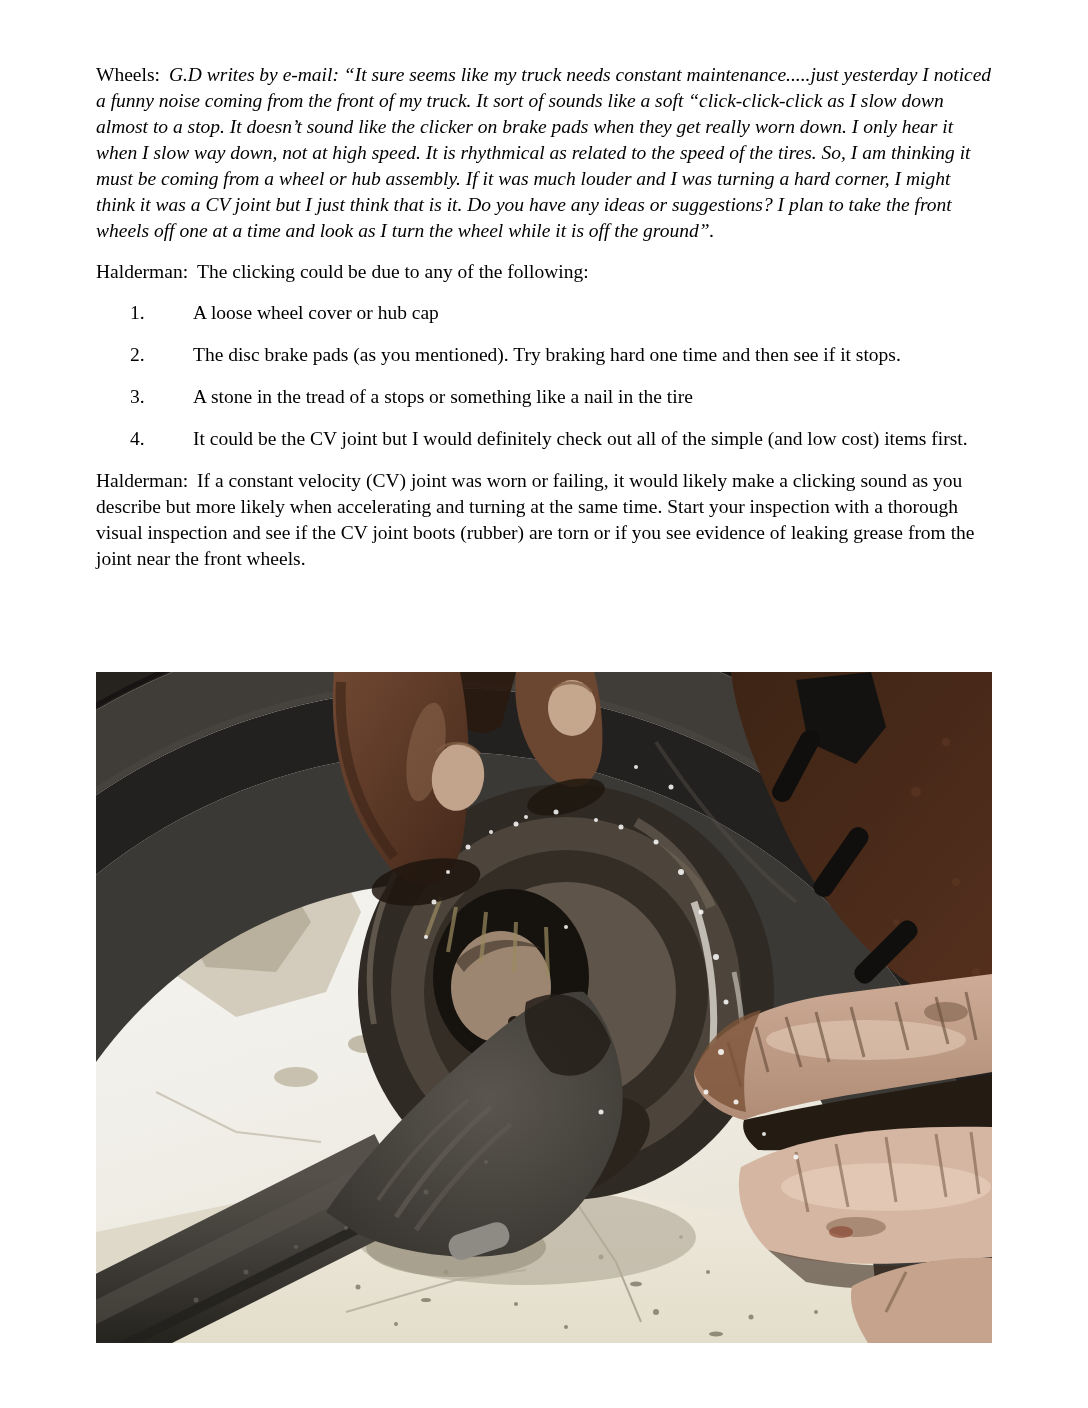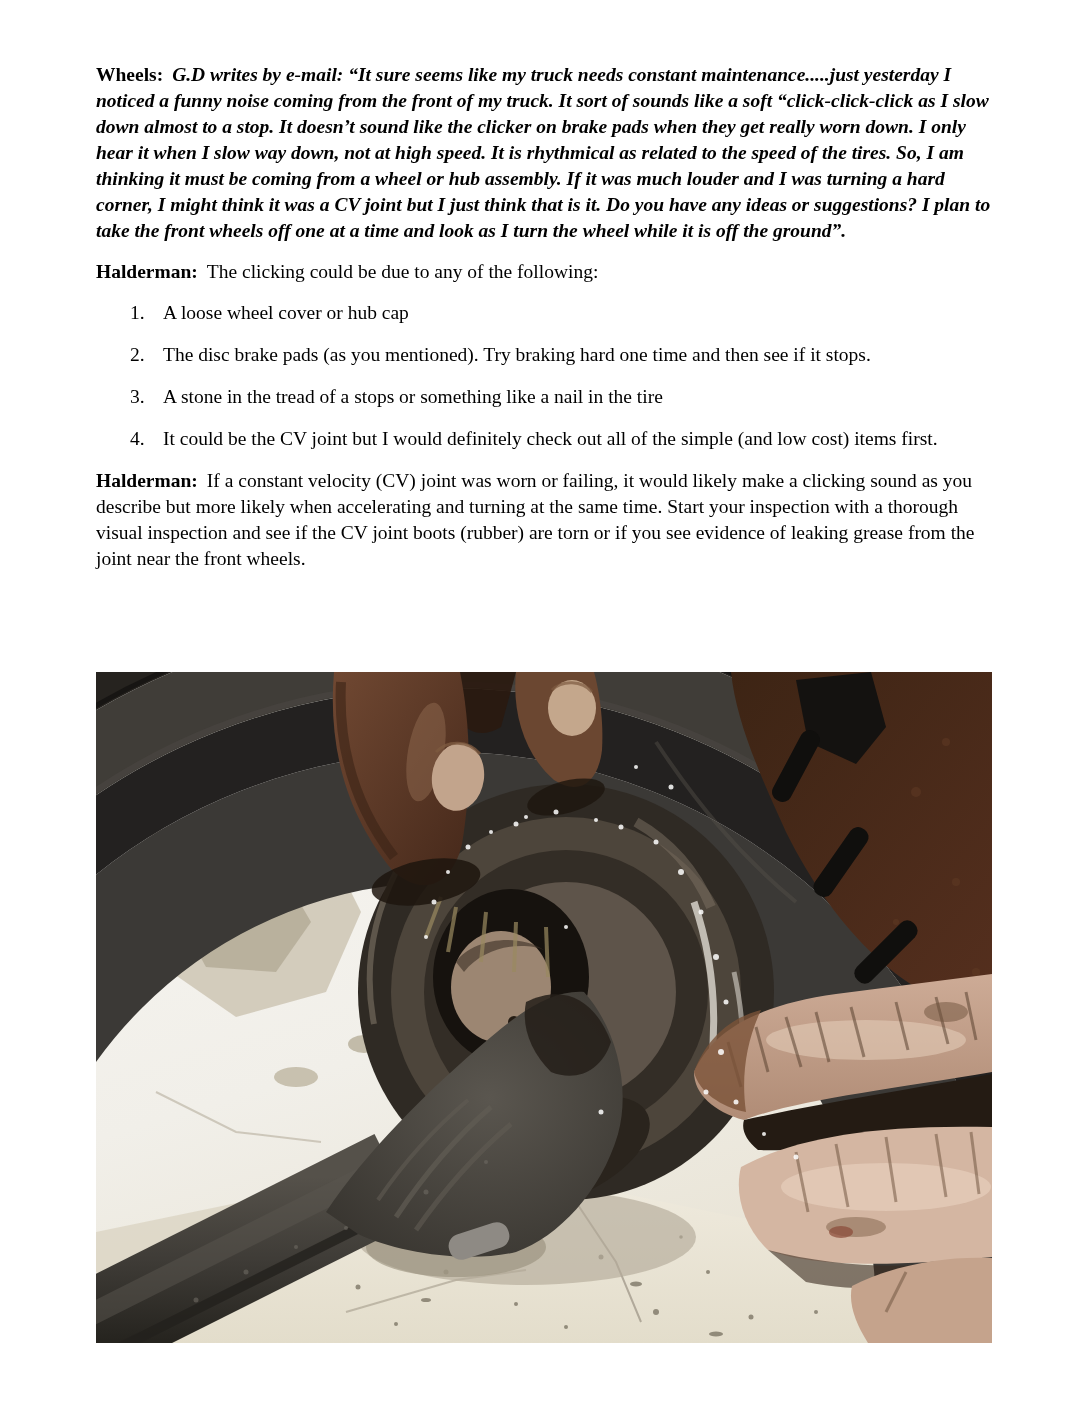--- a/index.html
+++ b/index.html
@@ -13,7 +13,7 @@
     font-size:19.5px;line-height:26px;
   }
   p{margin:0 0 15px 0;}
-  .speaker{font-weight:bold;margin-right:9px;}
+  .speaker{font-weight:normal;margin-right:9px;}
   .q-body{font-weight:bold;font-style:italic;}
   .a-body{font-weight:normal;font-style:normal;text-align:center;}
   .list{margin:2px 0 0 0;}

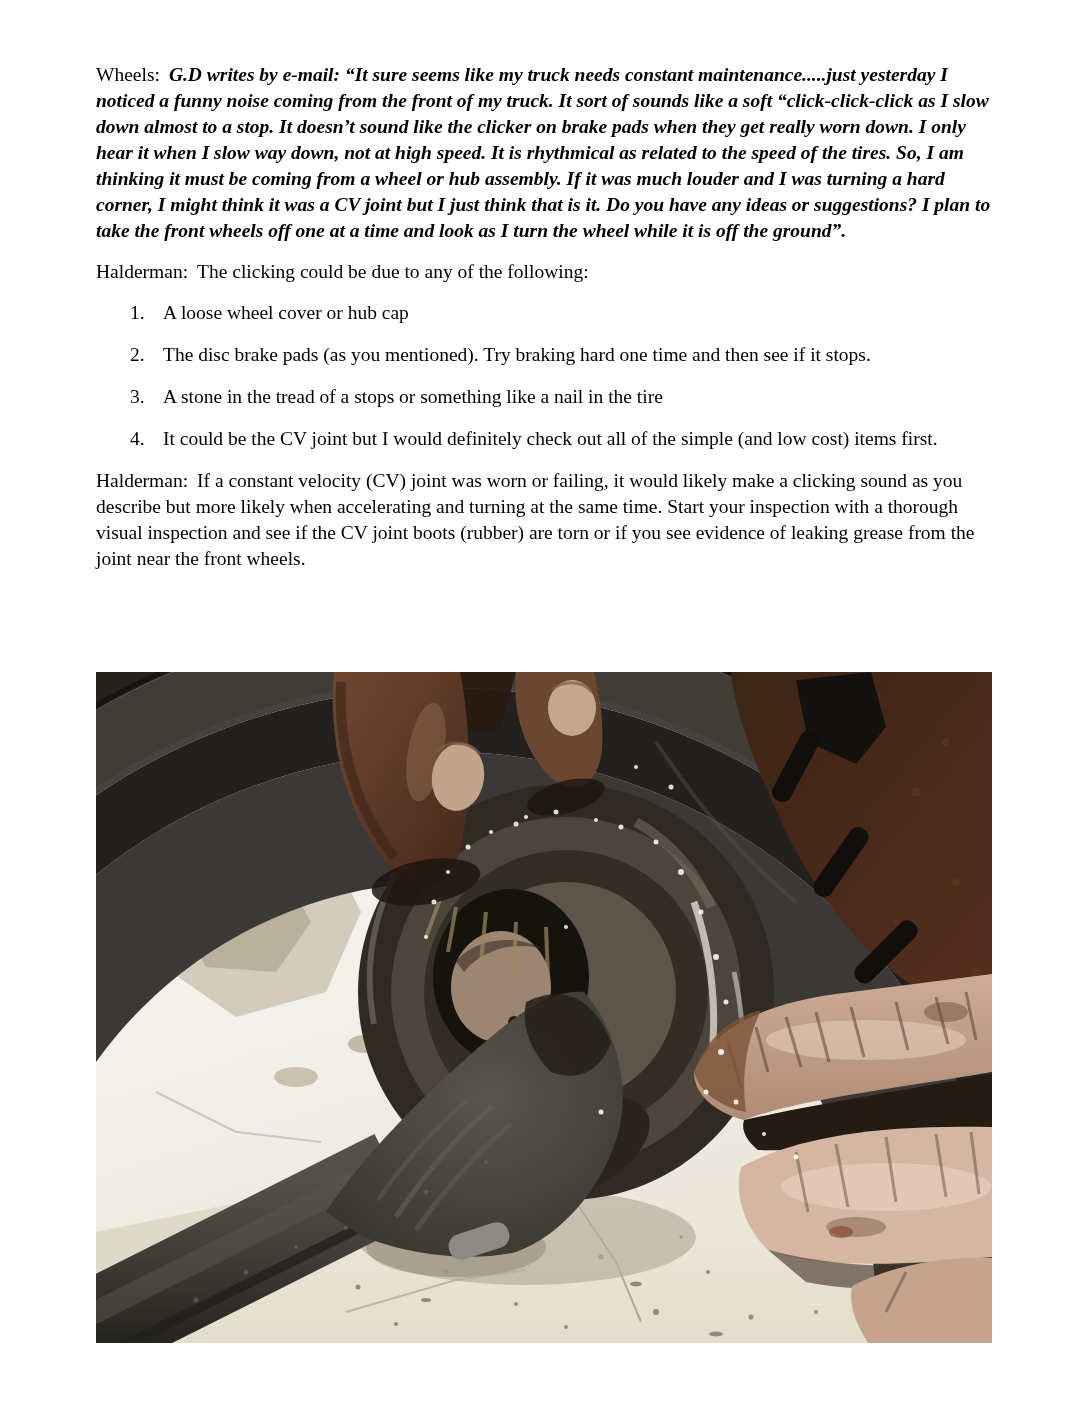--- a/index.html
+++ b/index.html
@@ -14,7 +14,7 @@
   }
   p{margin:0 0 15px 0;}
   .speaker{font-weight:normal;margin-right:9px;}
-  .q-body{font-weight:bold;font-style:italic;}
+  .q-body{font-weight:normal;font-style:italic;}
   .a-body{font-weight:normal;font-style:normal;text-align:center;}
   .list{margin:2px 0 0 0;}
   .list-item{display:flex;margin:0 0 16px 0;}

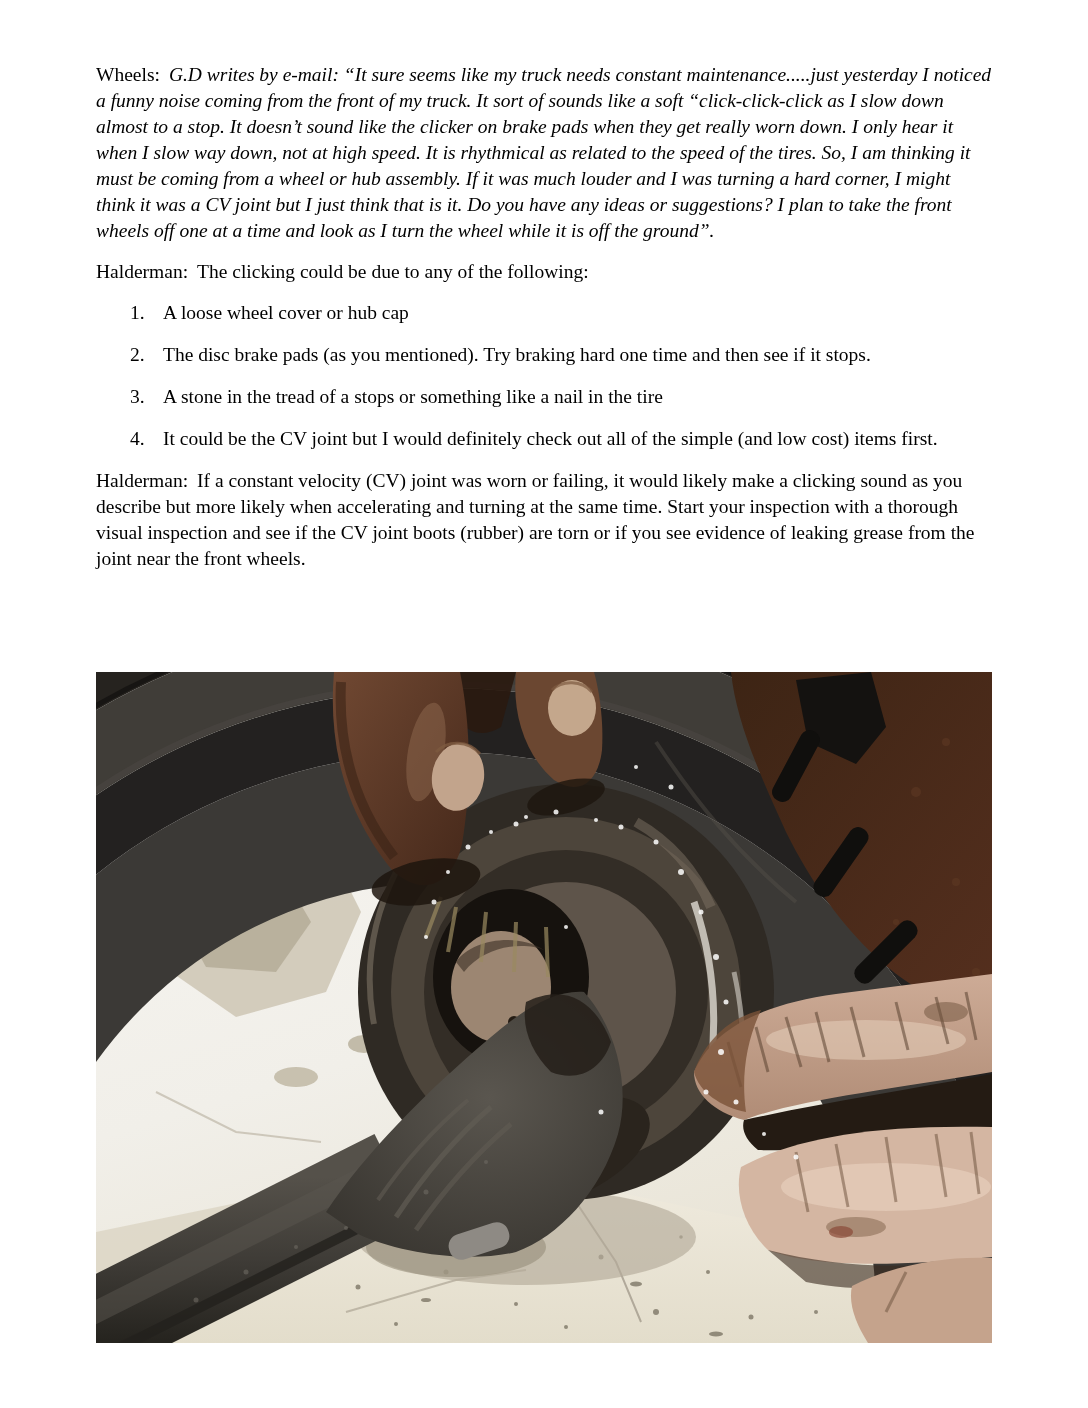--- a/index.html
+++ b/index.html
@@ -19,7 +19,7 @@
   .list{margin:2px 0 0 0;}
   .list-item{display:flex;margin:0 0 16px 0;}
   .list-item .num{flex:none;width:33px;margin-left:34px;}
-  .list-item .item-text{flex:1;}
+  .list-item .item-text{flex:1;margin-left:30px;}
   .photo{
     position:absolute;left:96px;top:672px;width:896px;height:671px;
     line-height:0;

